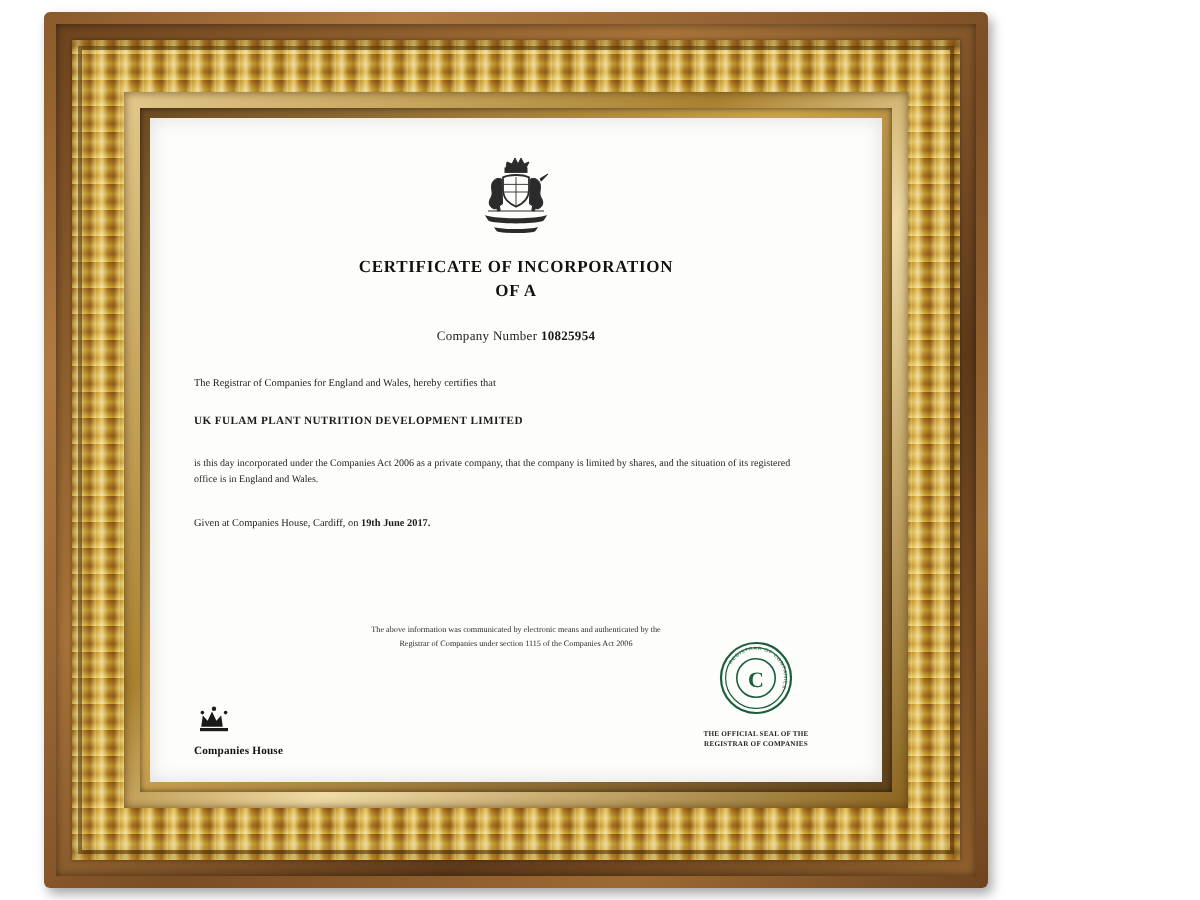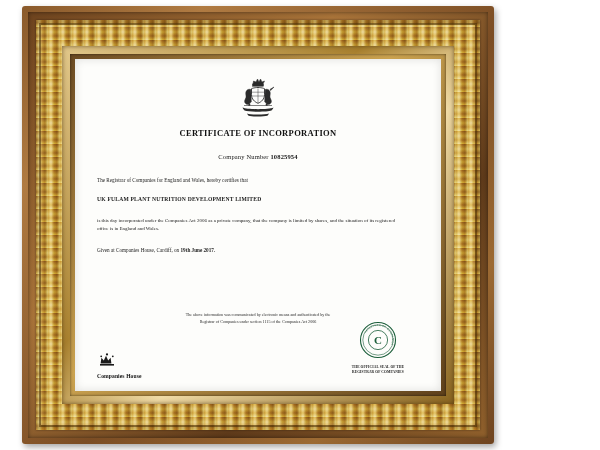--- a/index.html
+++ b/index.html
@@ -257,6 +257,7 @@
 
         <div class="cert-title">
           <div>CERTIFICATE OF INCORPORATION</div>
+          <div>OF A</div>
         </div>
 
         <div class="company-number">

